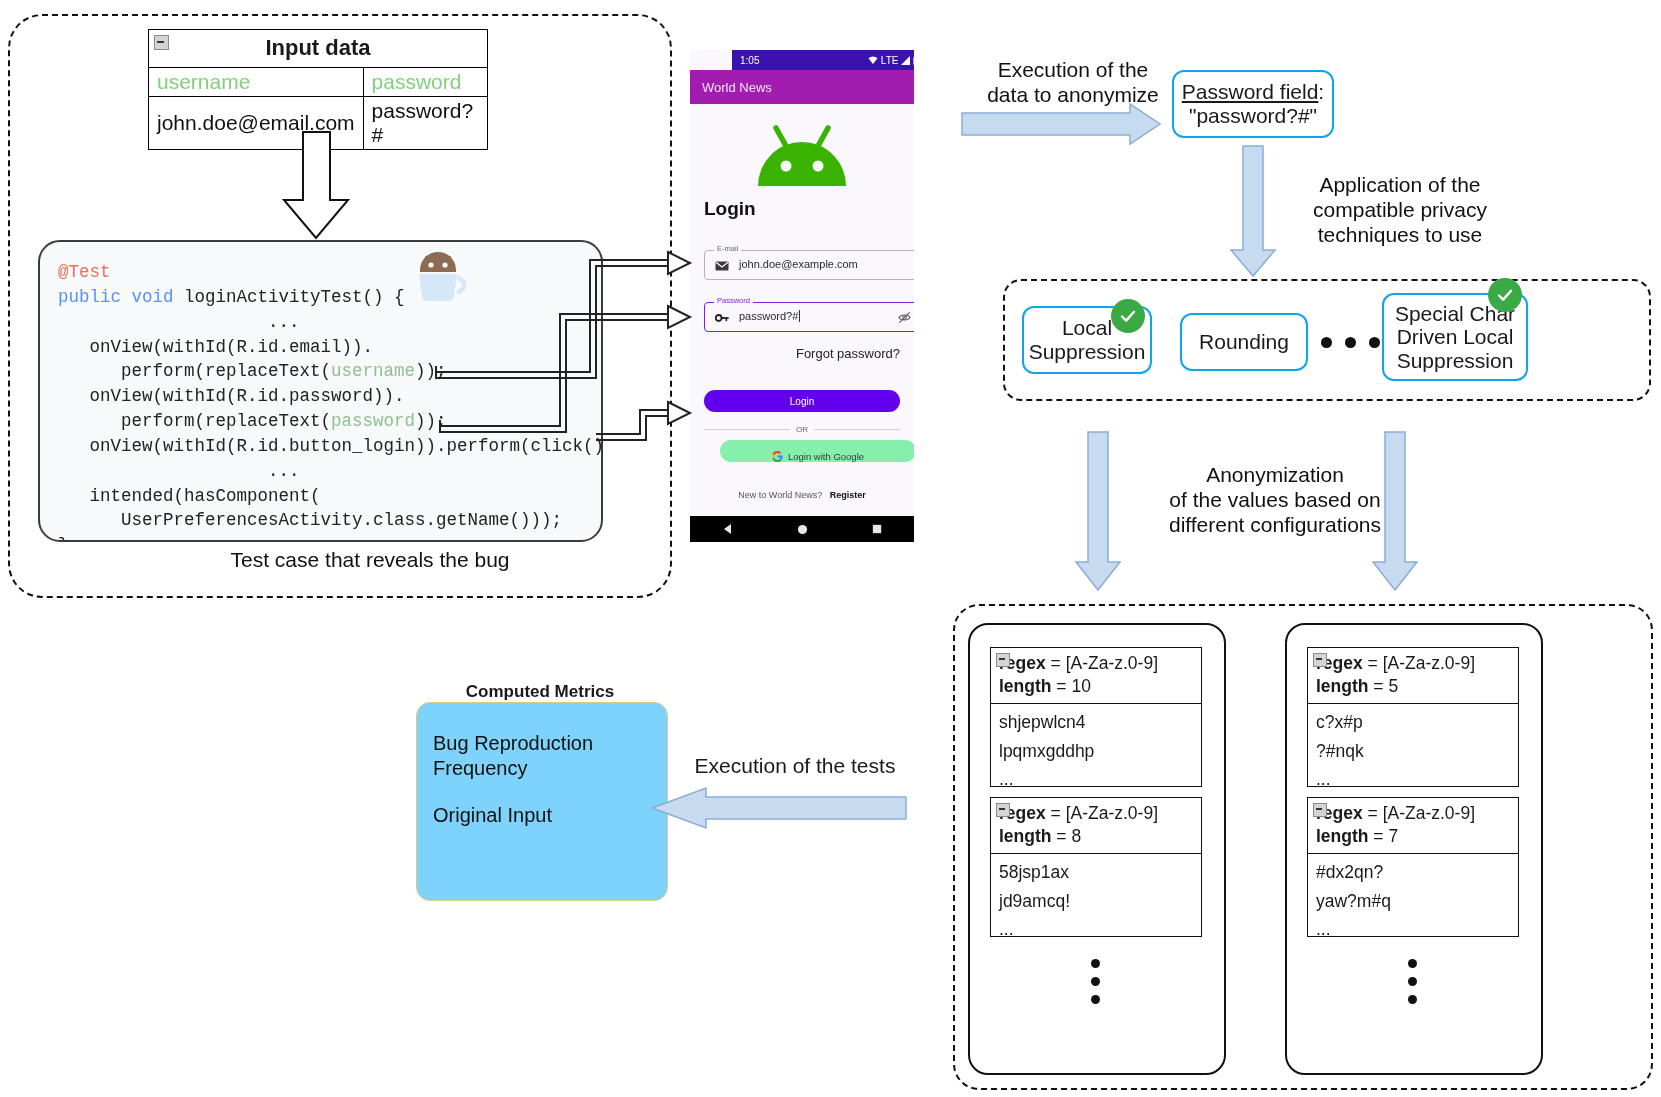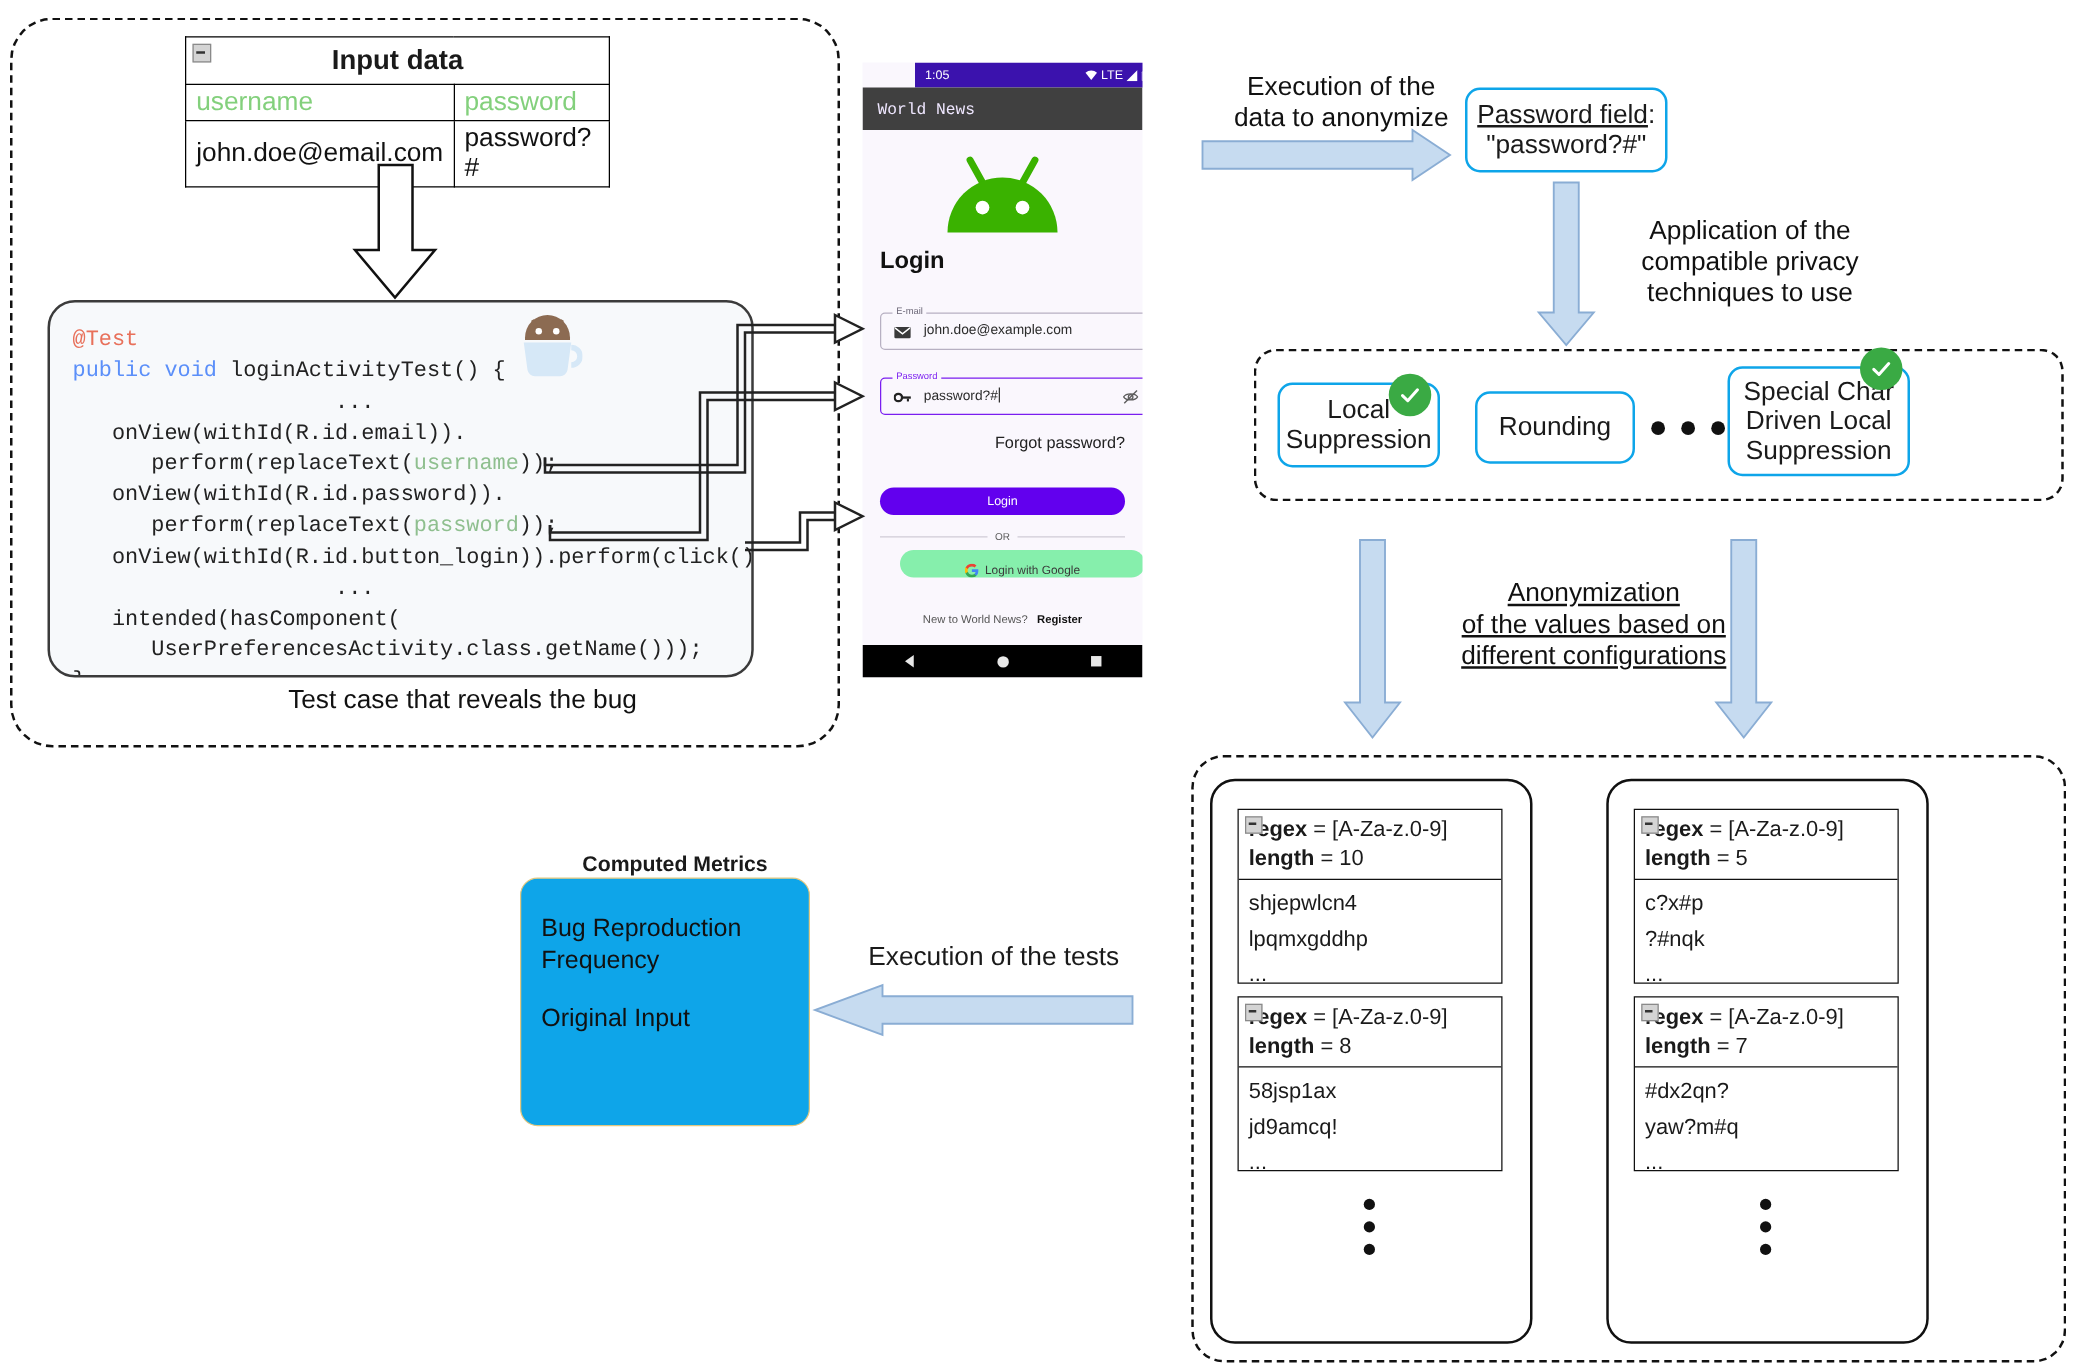--- a/index.html
+++ b/index.html
@@ -73,10 +73,9 @@
     justify-content:space-between;padding:0 8px;box-sizing:border-box;margin-left:42px;
   }
   #app-bar{
-    position:absolute;left:0;top:20px;width:100%;height:34px;background:#404040;
+    position:absolute;left:0;top:20px;width:100%;height:34px;background:#a21caf;
     color:#efe7ff;font-size:13px;display:flex;align-items:center;padding-left:12px;
     box-sizing:border-box;
-    font-family:Liberation Mono, monospace;
   }
   #droid{position:absolute;left:62px;top:74px;width:100px;height:66px;}
   #login-title{

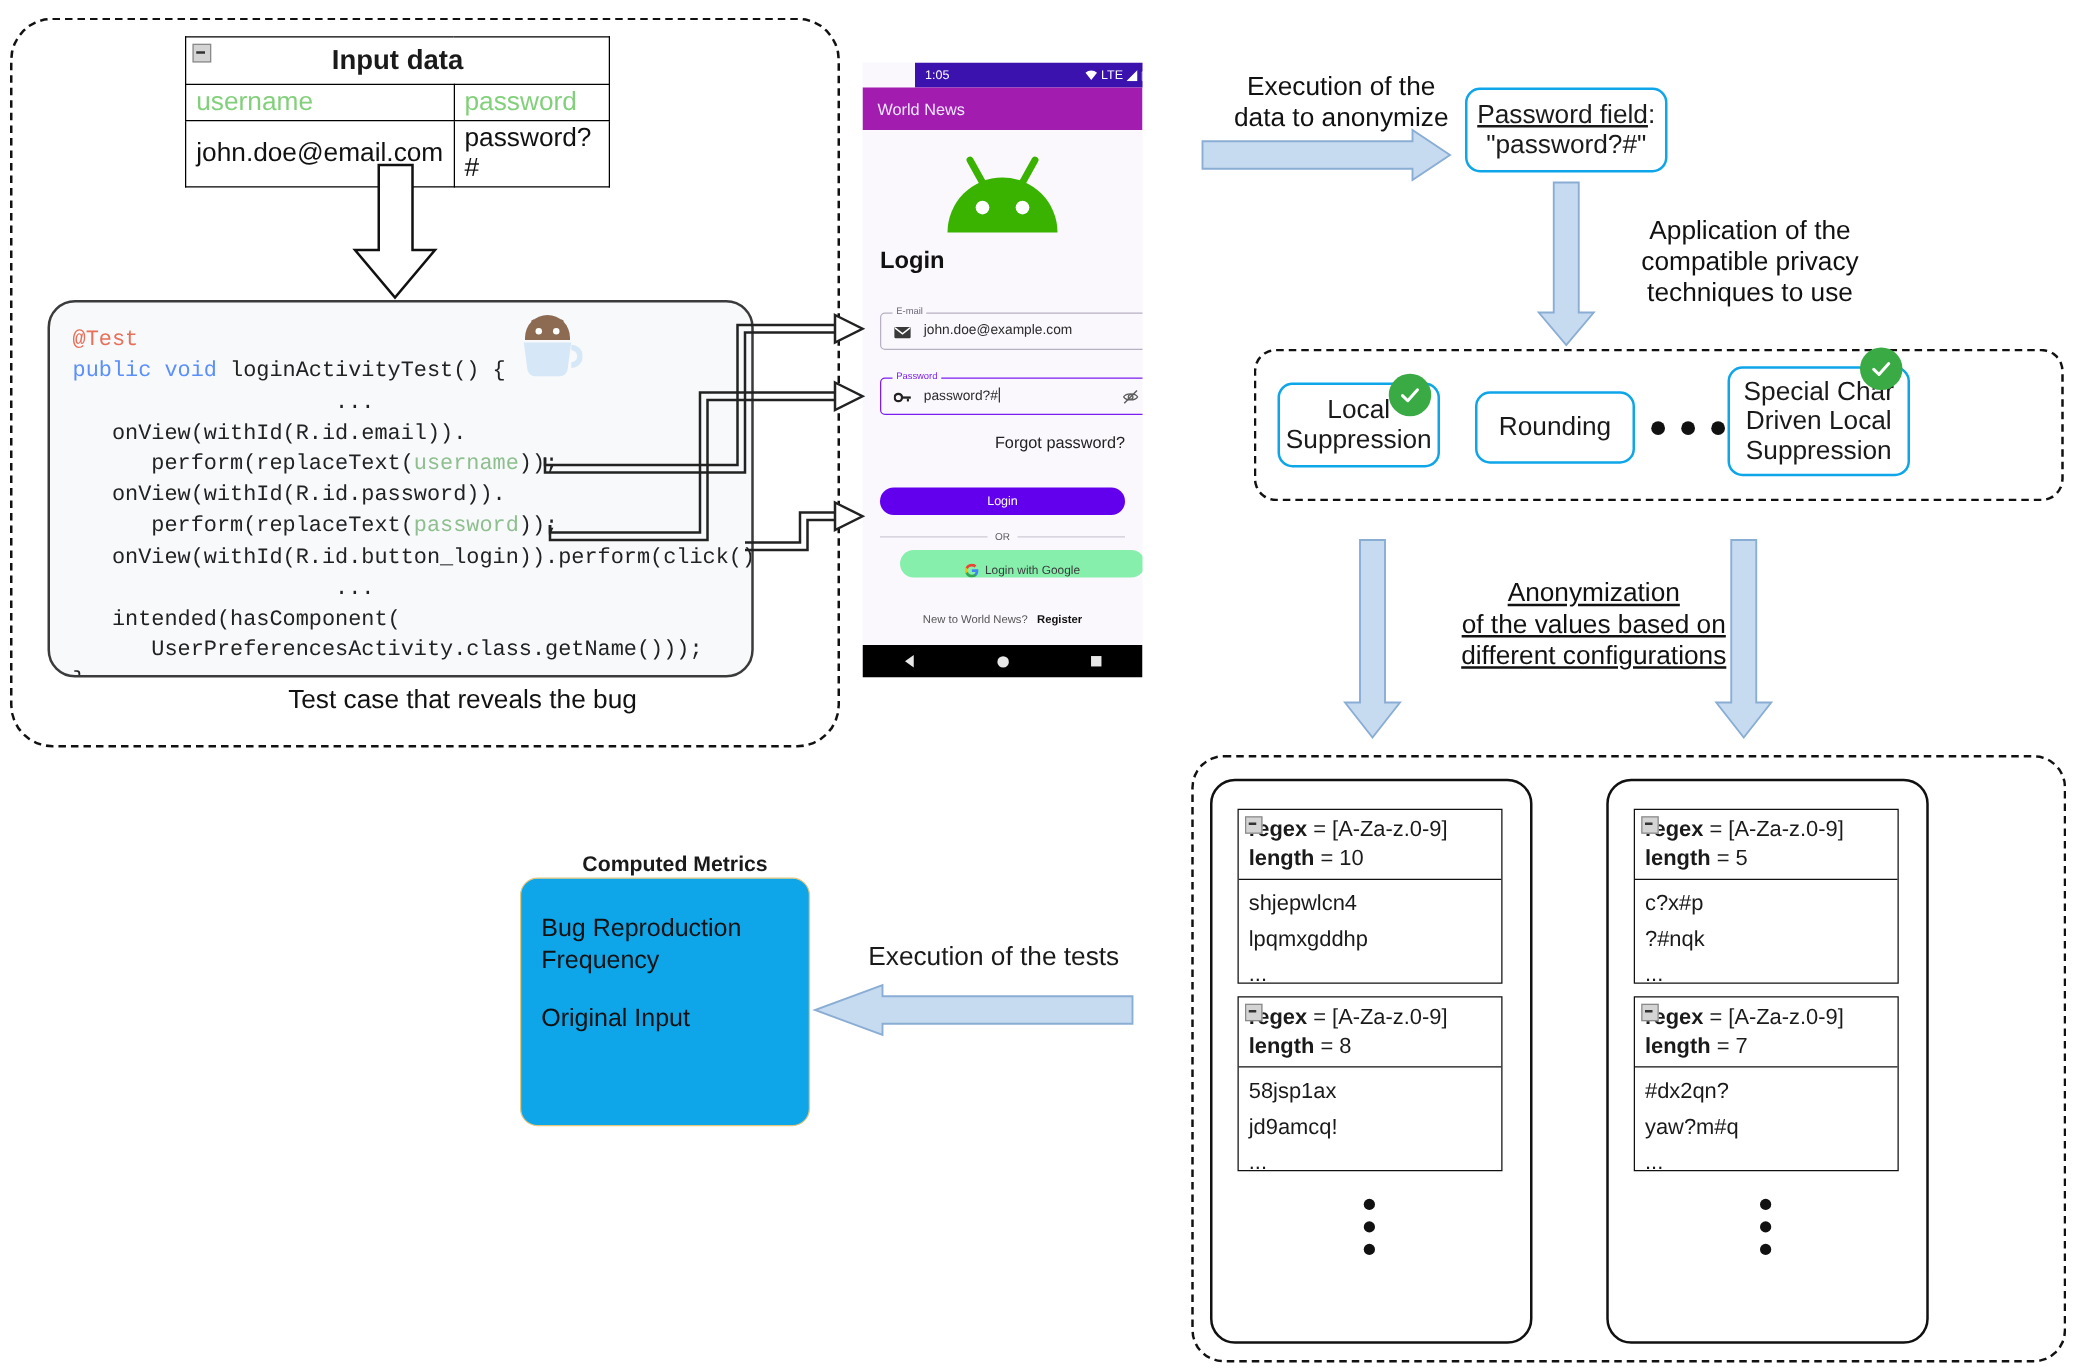--- a/index.html
+++ b/index.html
@@ -395,7 +395,7 @@
     </svg>
 </div>
 
-<div class="note" style="left:1130px;top:462px;width:290px;text-decoration:underline;">
+<div class="note" style="left:1130px;top:462px;width:290px;">
   <div>Anonymization</div>
   <div>of the values based on</div>
   <div>different configurations</div>

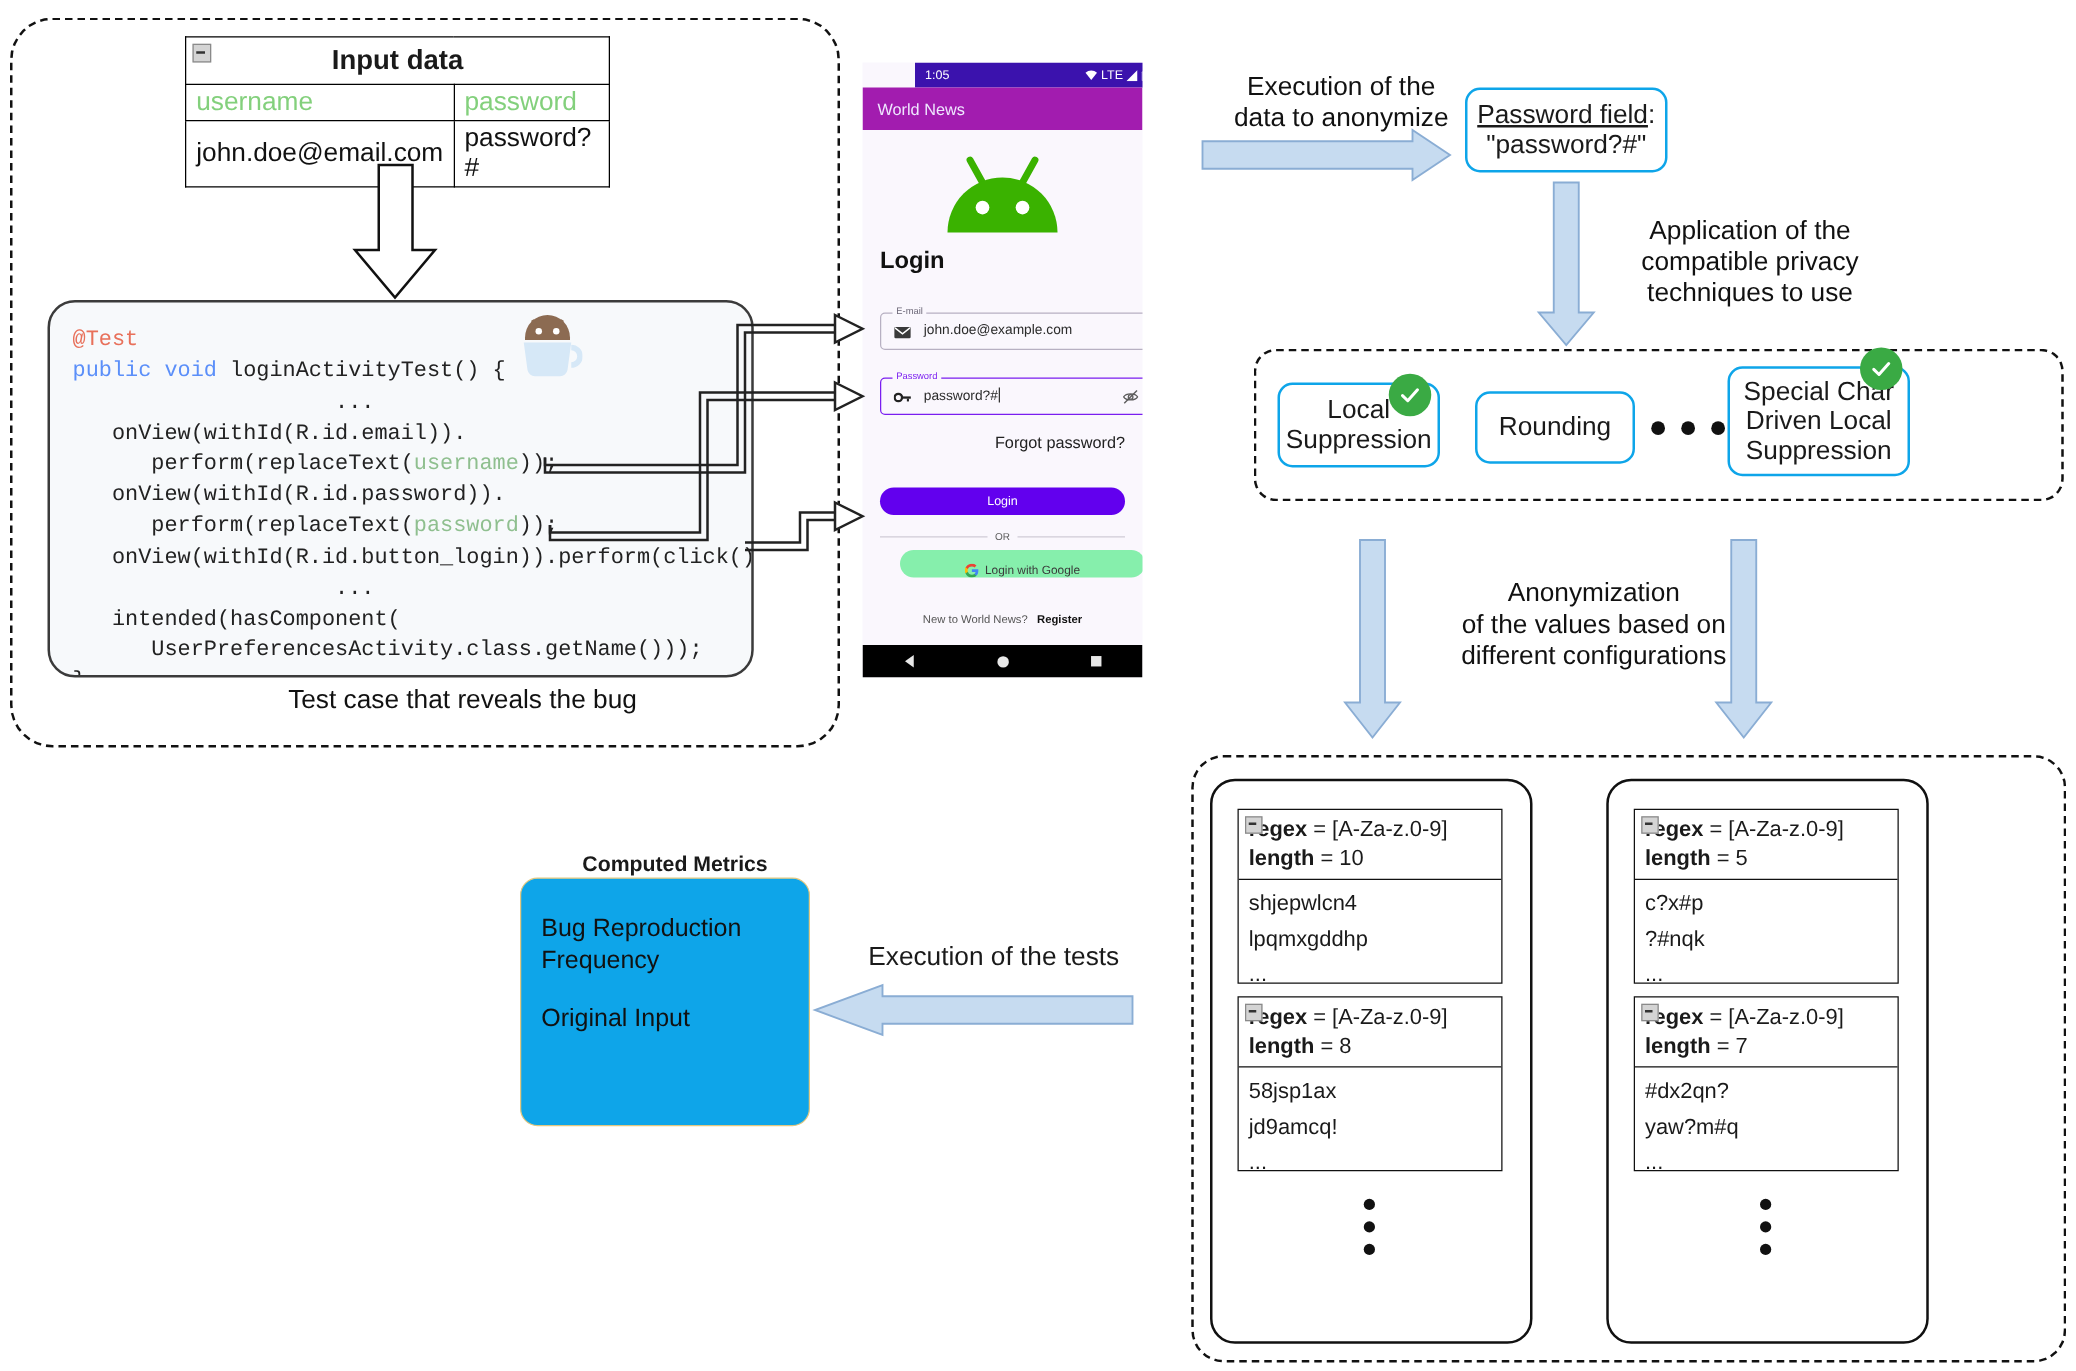--- a/index.html
+++ b/index.html
@@ -195,7 +195,7 @@
     left:430px;top:682px;width:220px;text-align:center;font-size:17px;font-weight:bold;
   }
   #metrics-box{
-    left:416px;top:702px;width:232px;height:199px;background:#0ea5e9;
+    left:416px;top:702px;width:252px;height:199px;background:#7dd3fc;
     border:1.5px solid #e2c77f;border-radius:14px;box-sizing:border-box;
     padding:28px 16px;font-size:20px;line-height:1.25;color:#111;
   }

